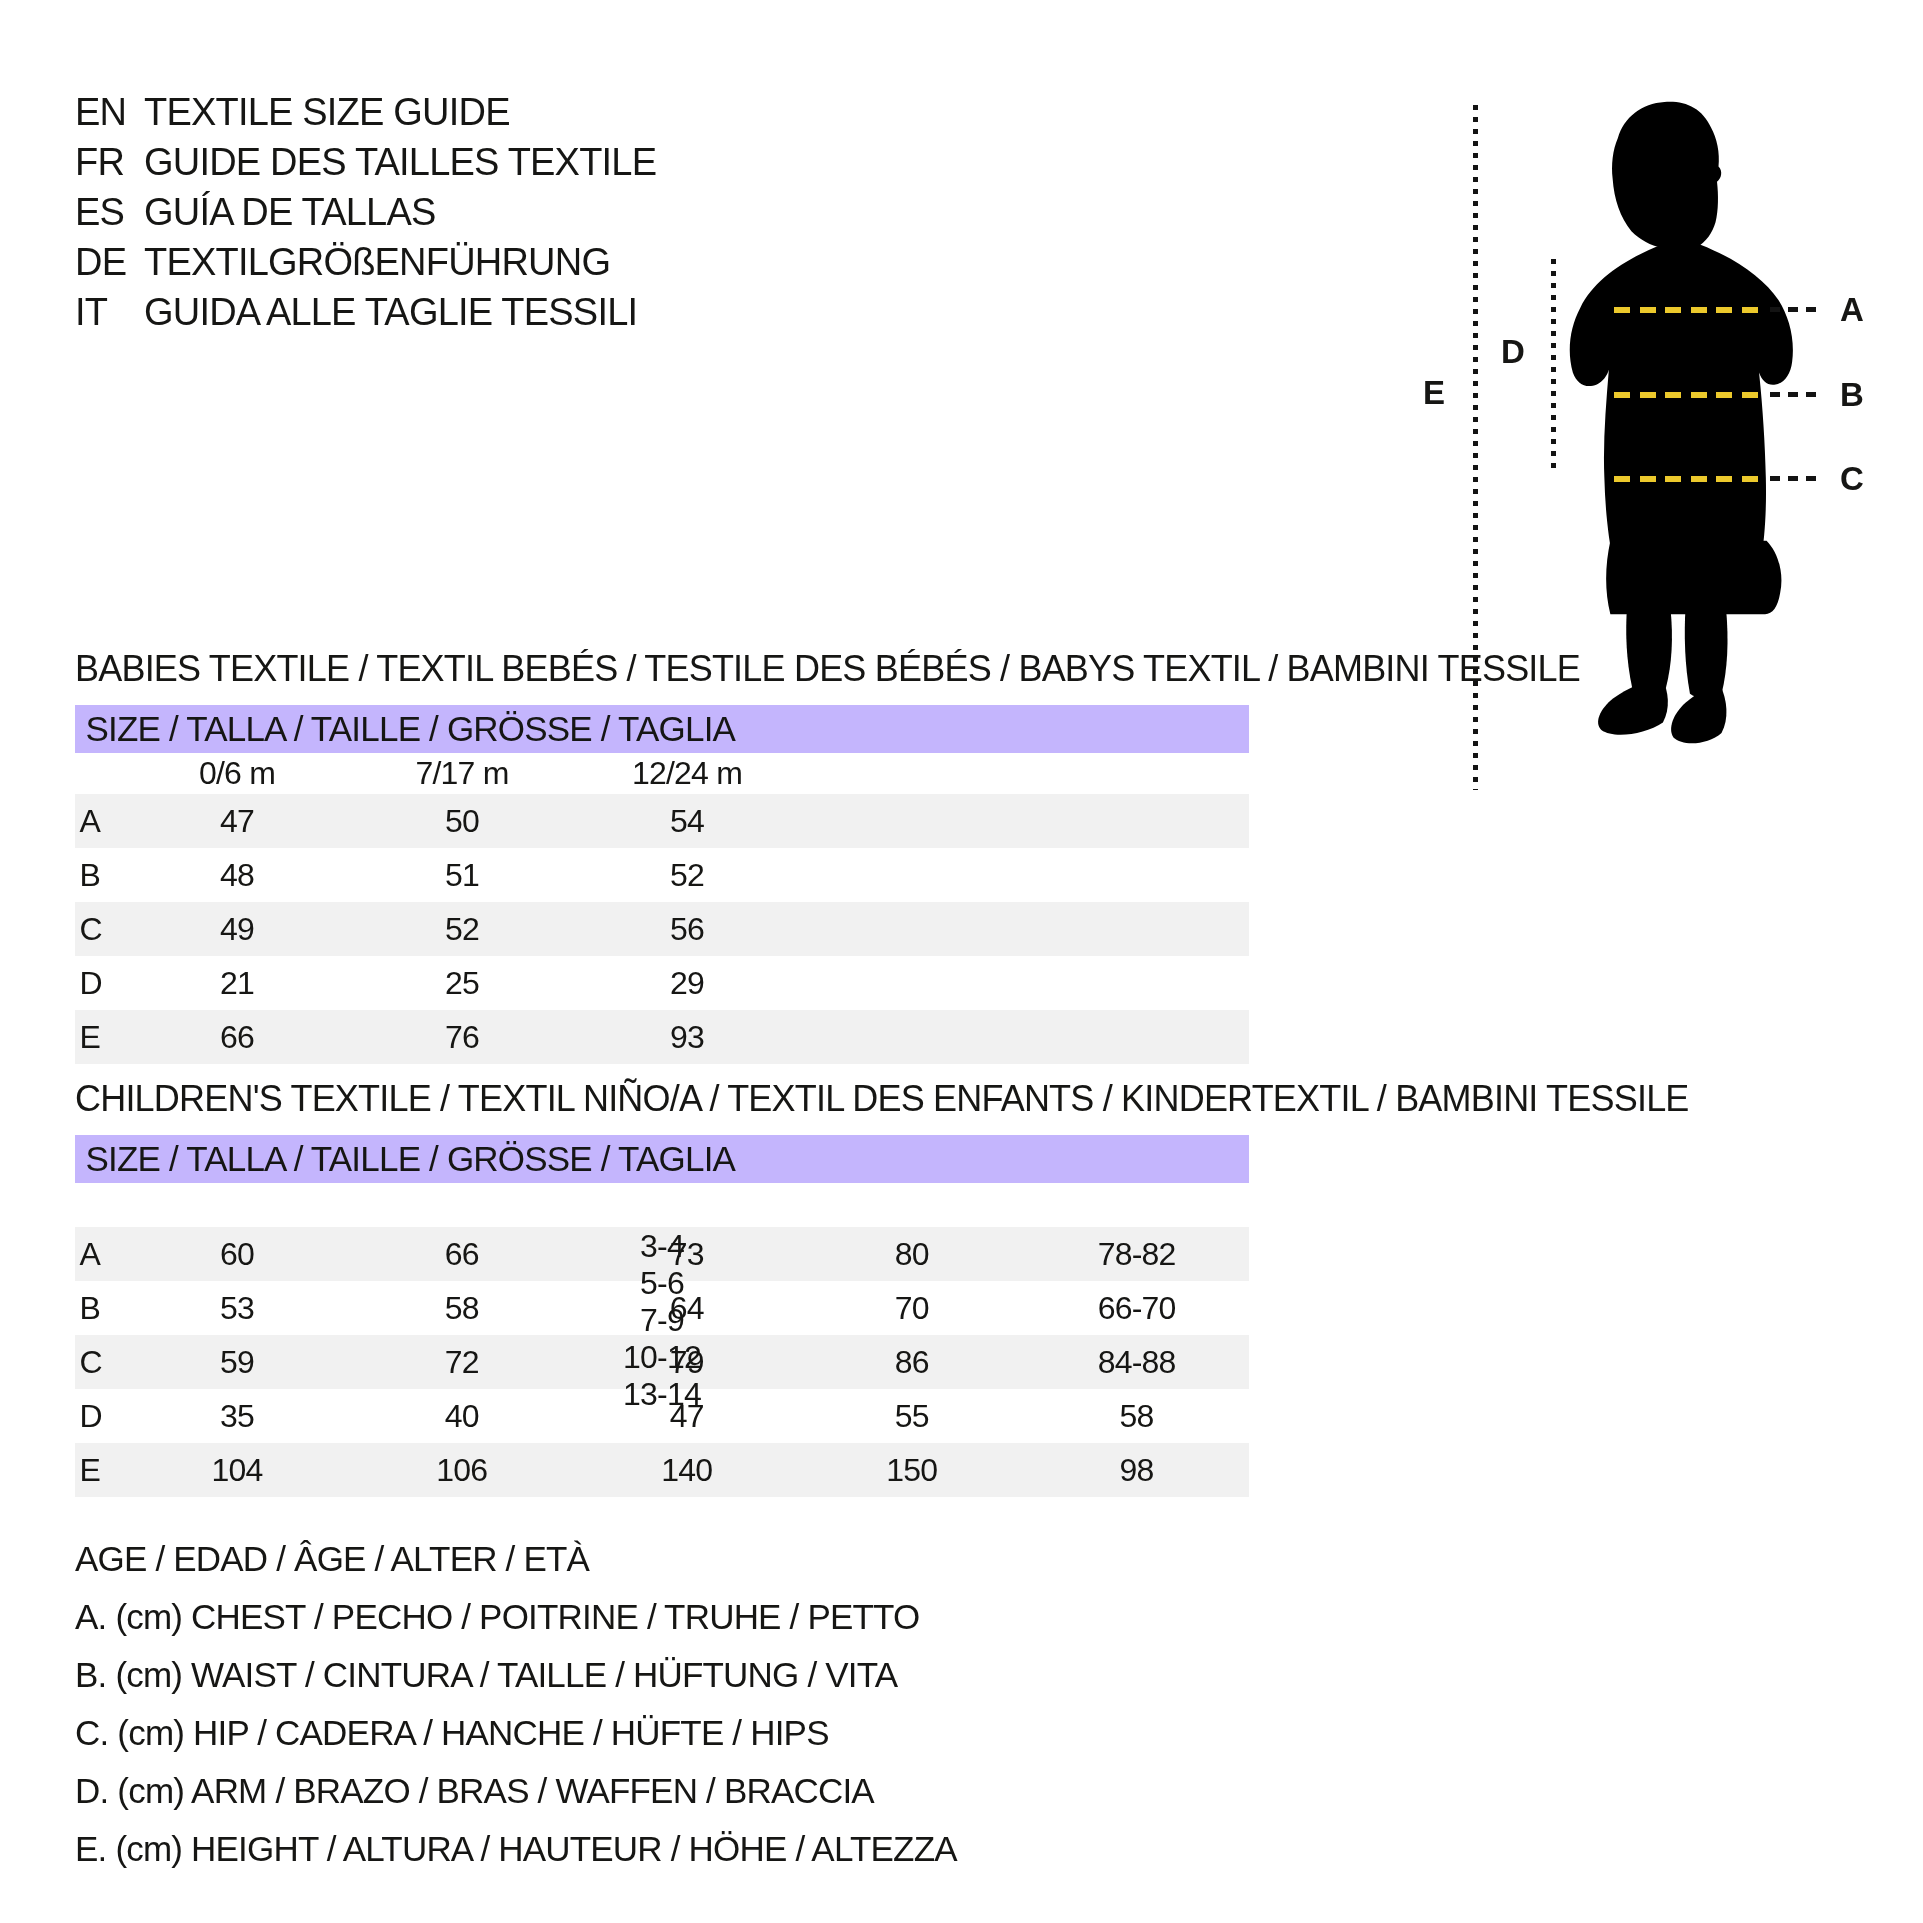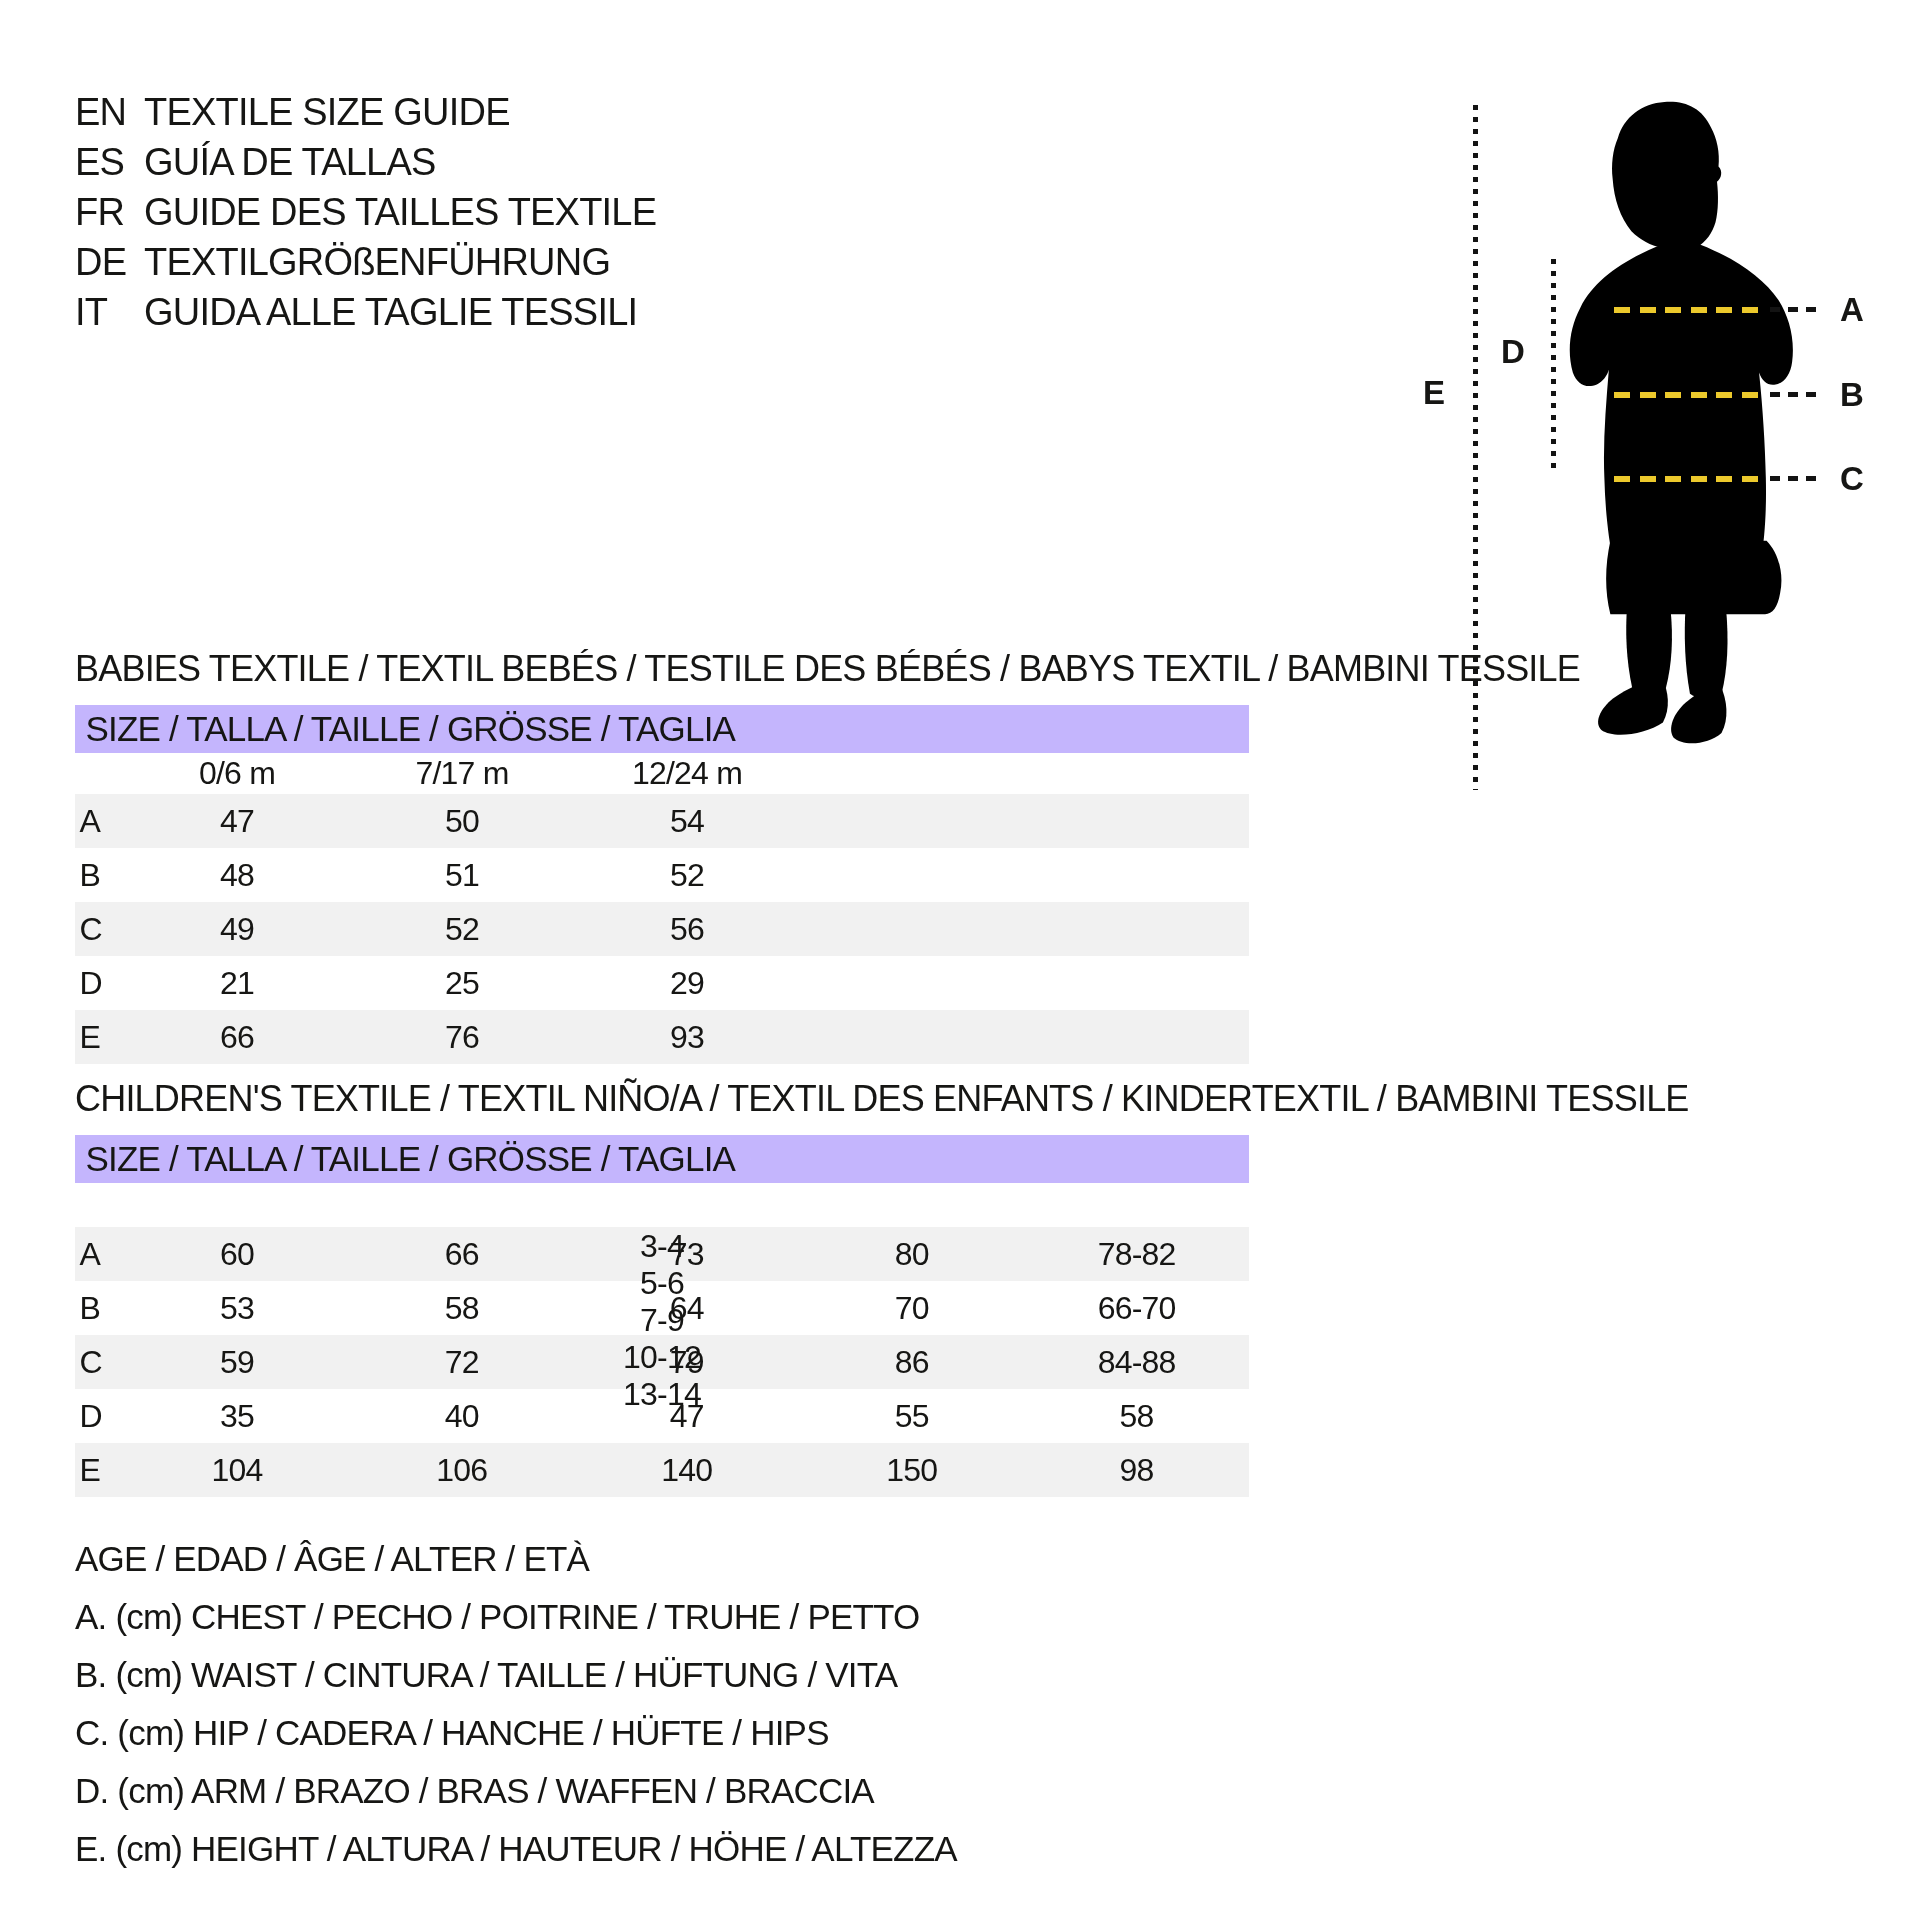--- a/index.html
+++ b/index.html
@@ -52,12 +52,12 @@
       <div class="lang-title">TEXTILE SIZE GUIDE</div>
     </div>
     <div class="lang-row">
+      <div class="lang-code">FR</div>
+      <div class="lang-title">GUIDE DES TAILLES TEXTILE</div>
+    </div>
+    <div class="lang-row">
       <div class="lang-code">ES</div>
       <div class="lang-title">GUÍA DE TALLAS</div>
-    </div>
-    <div class="lang-row">
-      <div class="lang-code">FR</div>
-      <div class="lang-title">GUIDE DES TAILLES TEXTILE</div>
     </div>
     <div class="lang-row">
       <div class="lang-code">DE</div>

